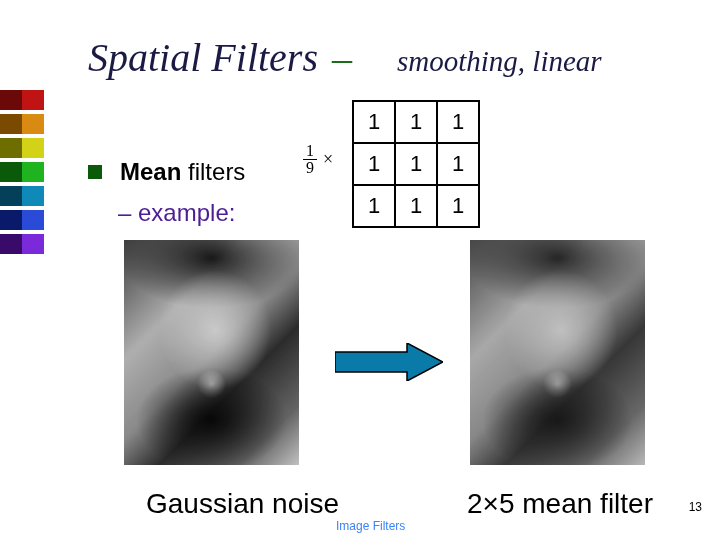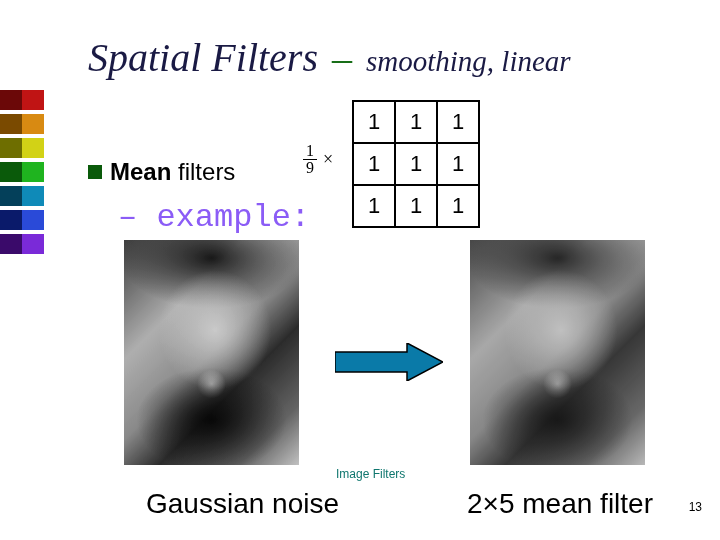--- a/index.html
+++ b/index.html
@@ -38,7 +38,7 @@
   }
   .title .blue { color: #1a1a44; font-style: italic; }
   .title .dash { color: #186e18; }
-  .title .sub { font-size: 29px; }
+  .title .sub { font-size: 29px; margin-left: 31px; }
 
   .bullet-row {
     position: absolute;

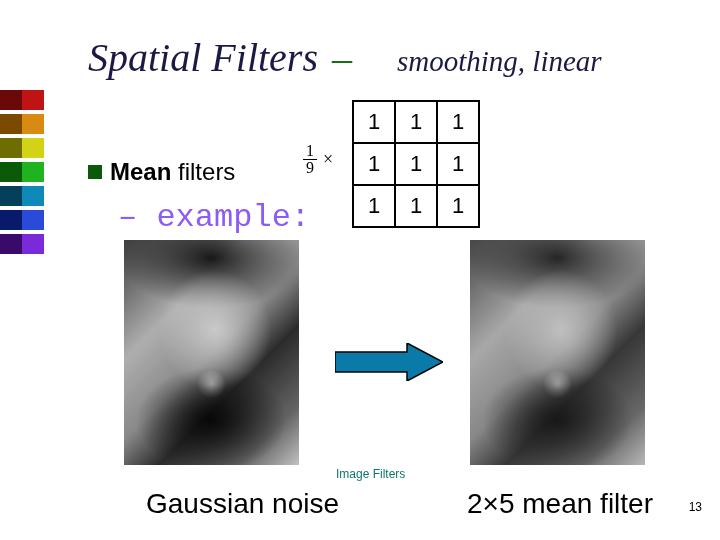--- a/index.html
+++ b/index.html
@@ -46,7 +46,7 @@
     left: 88px;
     display: flex;
     align-items: center;
-    gap: 8px;
+    gap: 18px;
   }
   .bullet-sq {
     width: 14px; height: 14px;

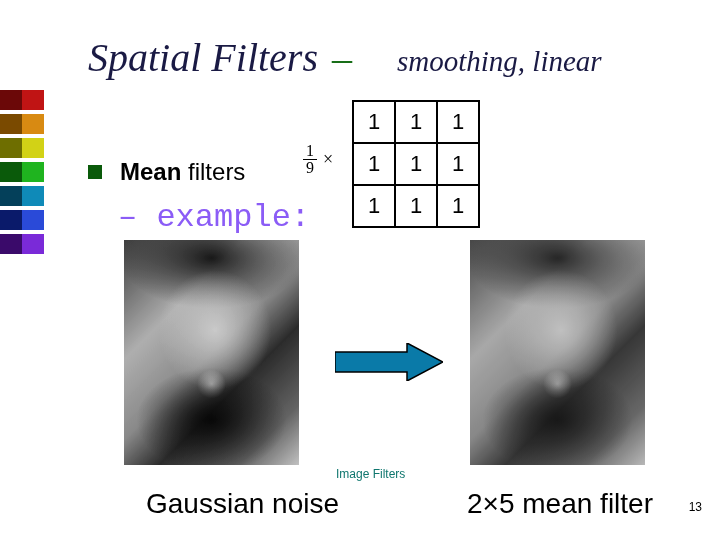--- a/index.html
+++ b/index.html
@@ -95,9 +95,8 @@
     position: absolute;
     top: 199px;
     left: 118px;
-    font-size: 32px;
-    color: #8b5cf6;
-    font-family: Liberation Mono, monospace;
+    font-size: 24px;
+    color: #4c1d95;
   }
 
   .photo {

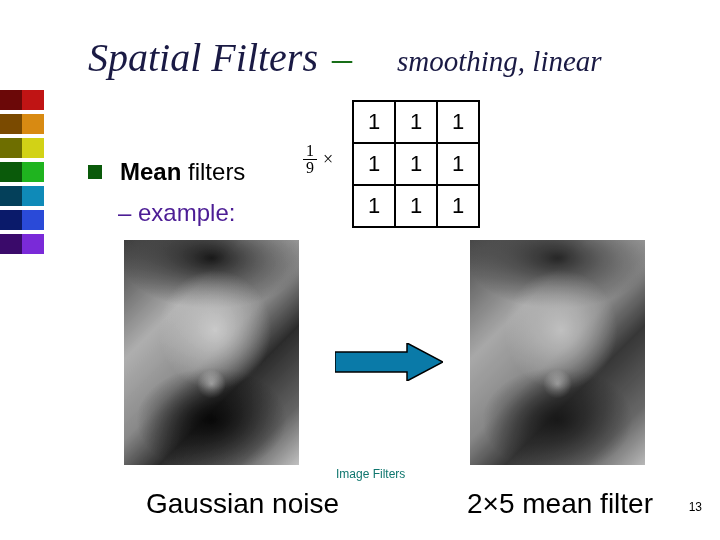--- a/index.html
+++ b/index.html
@@ -139,10 +139,10 @@
 
   .footer {
     position: absolute;
-    top: 467px;
+    top: 519px;
     left: 336px;
     font-size: 12px;
-    color: #0f766e;
+    color: #3b82f6;
   }
 
   .pagenum {

